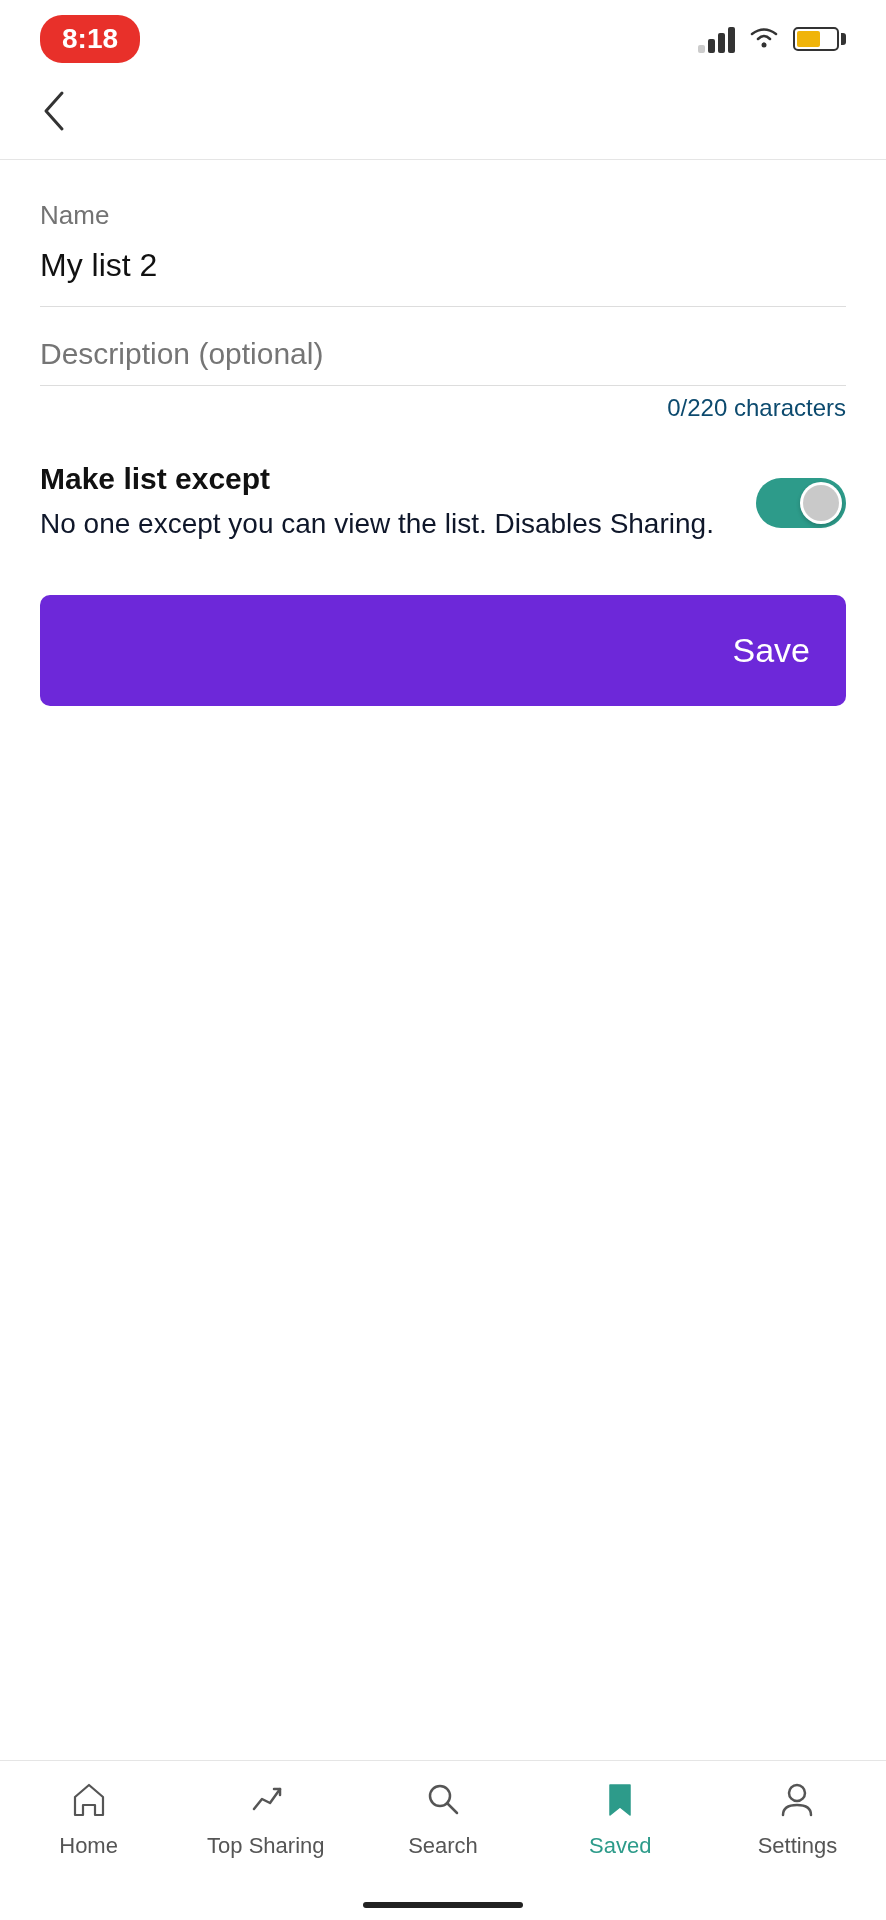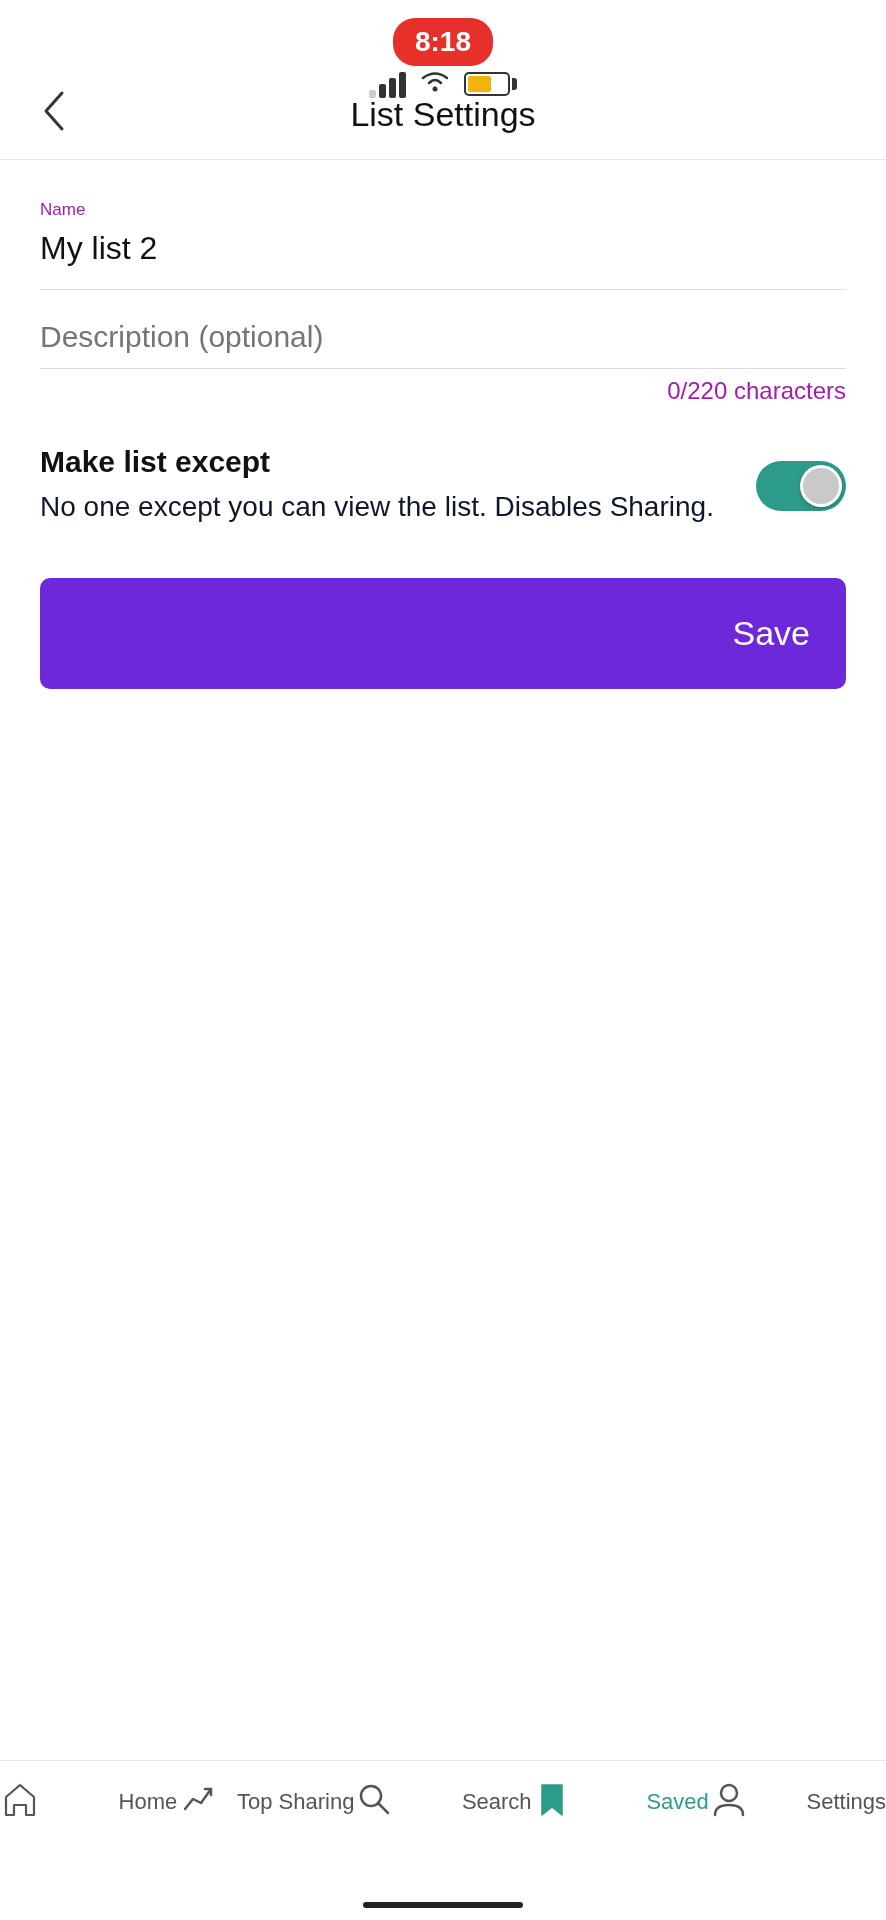--- a/index.html
+++ b/index.html
@@ -25,7 +25,6 @@
       align-items: center;
       padding: 18px 40px 10px 40px;
       height: 70px;
-      flex-direction: column;
     }
 
     .time-badge {

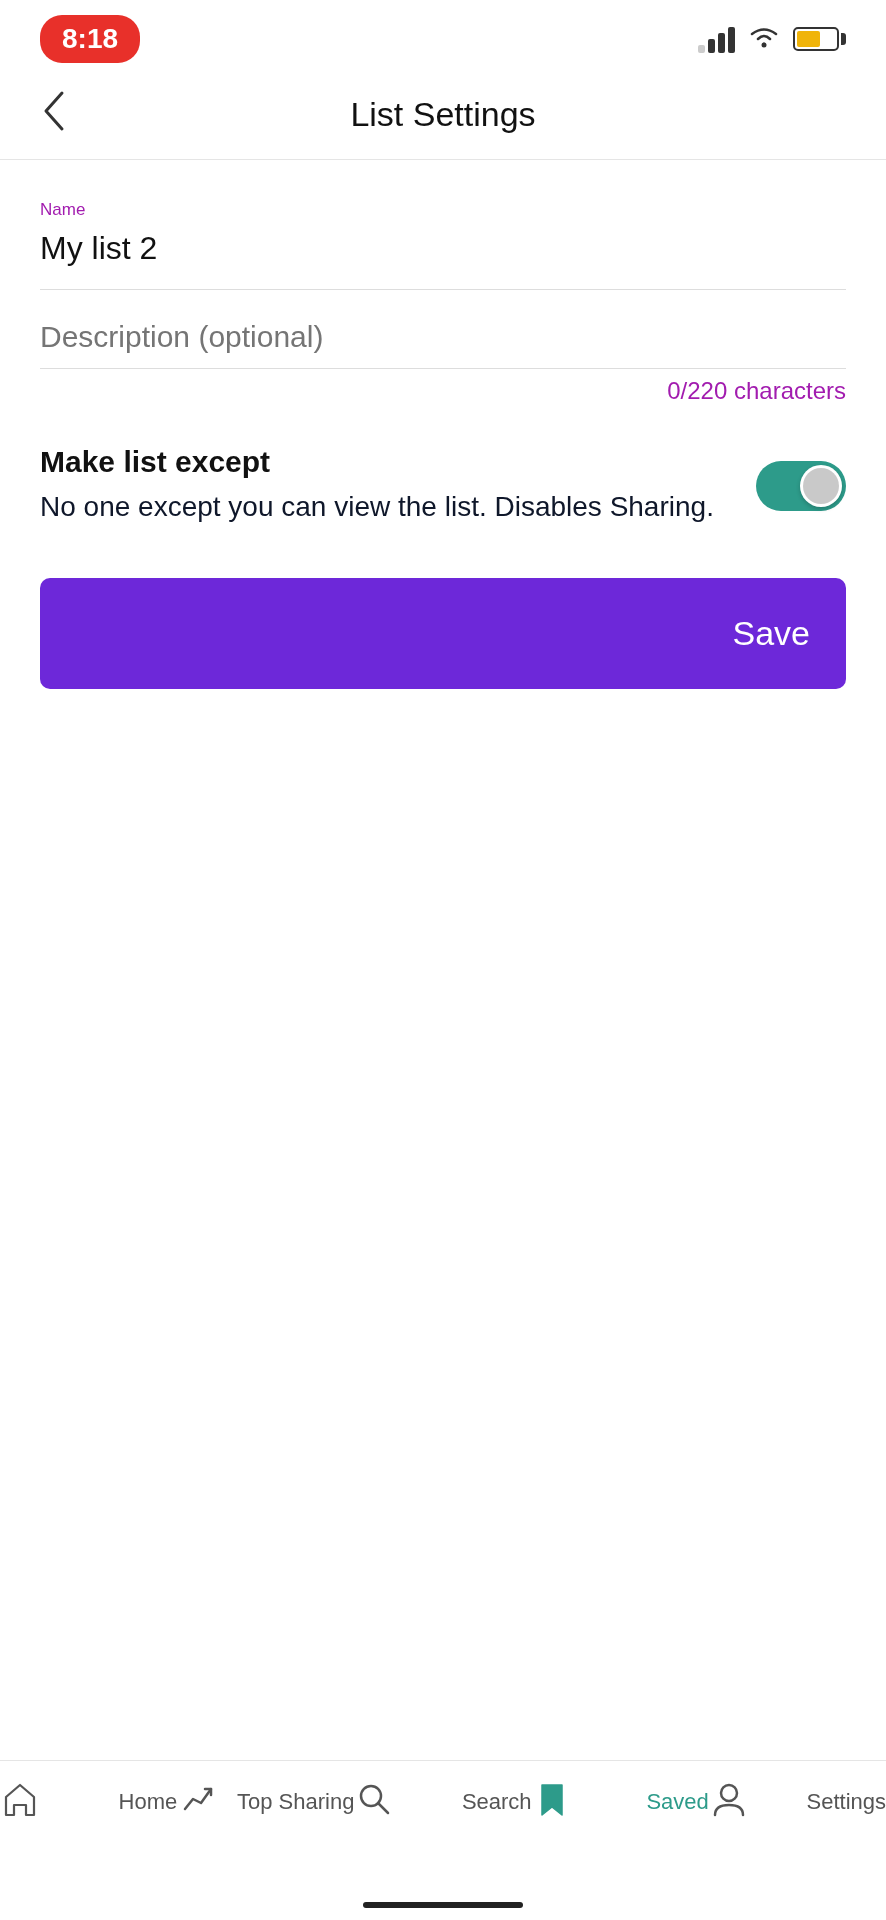--- a/index.html
+++ b/index.html
@@ -344,7 +344,6 @@
       <path d="M22 4 L6 22 L22 40" stroke="#333" stroke-width="3" stroke-linecap="round" stroke-linejoin="round" fill="none"></path>
     </svg>
   </button>
-  <span class="page-title">List Settings</span>
 </div>
 
 <div class="content">

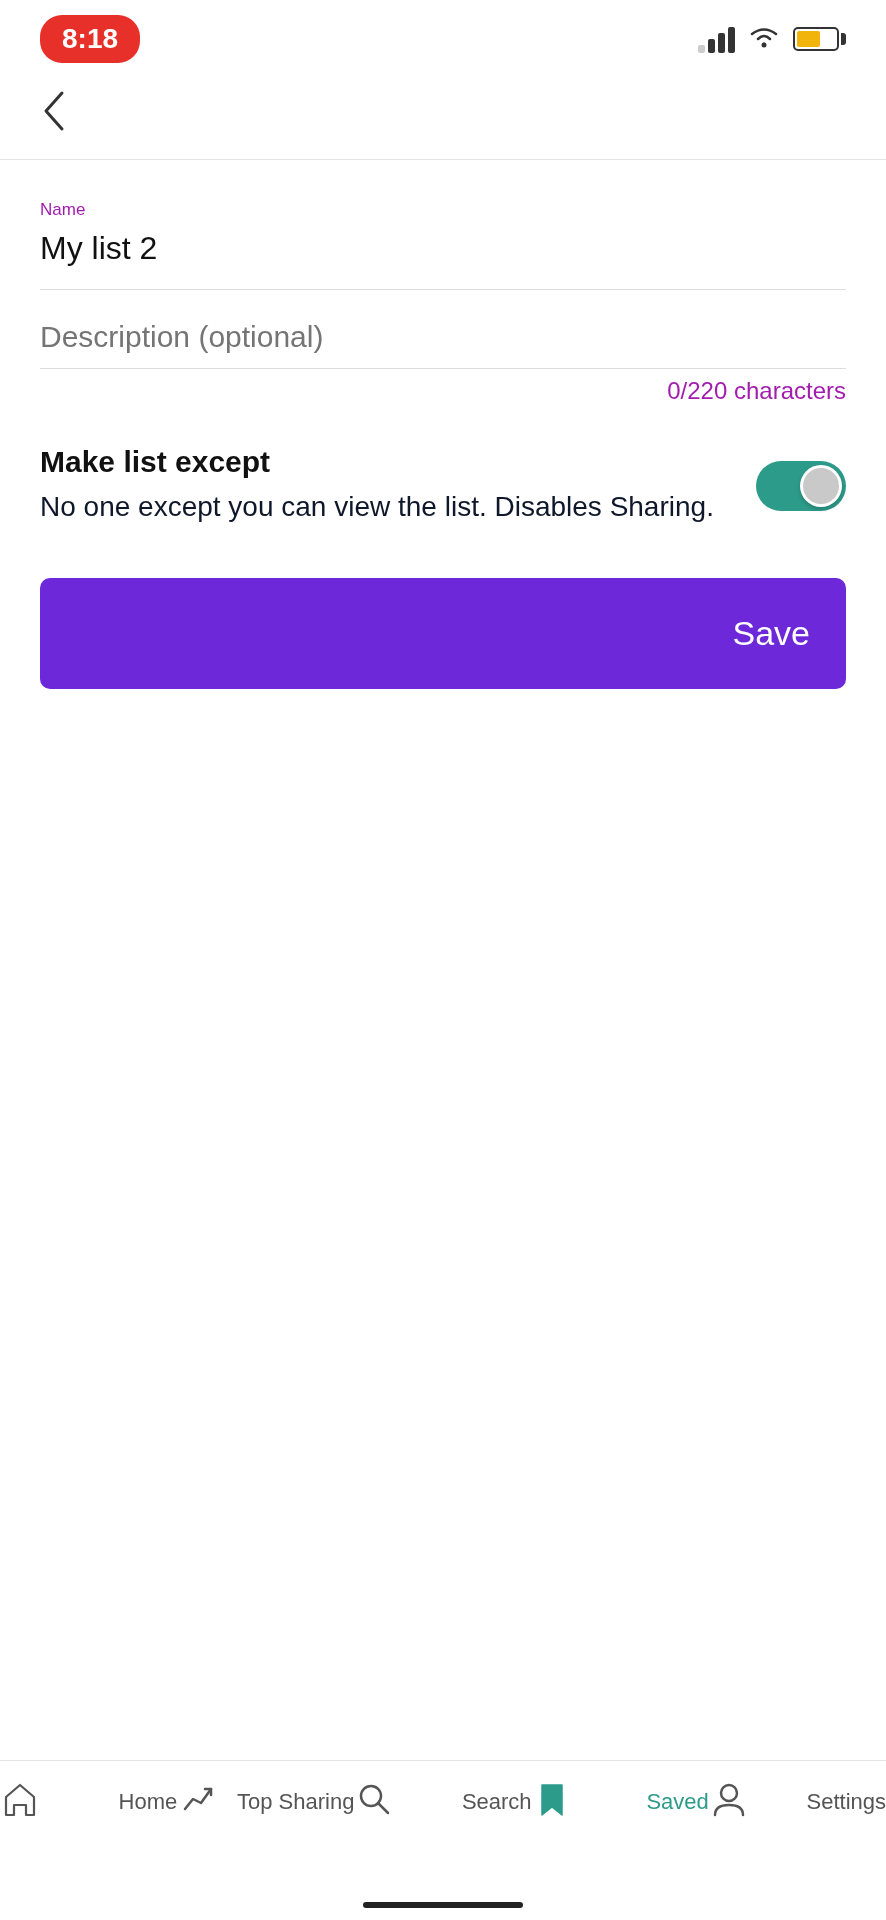--- a/index.html
+++ b/index.html
@@ -134,9 +134,9 @@
     }
 
     .field-label {
-      font-size: 17px;
-      color: #a21caf;
-      margin-bottom: 10px;
+      font-size: 26px;
+      color: #737373;
+      margin-bottom: 16px;
     }
 
     .field-value {

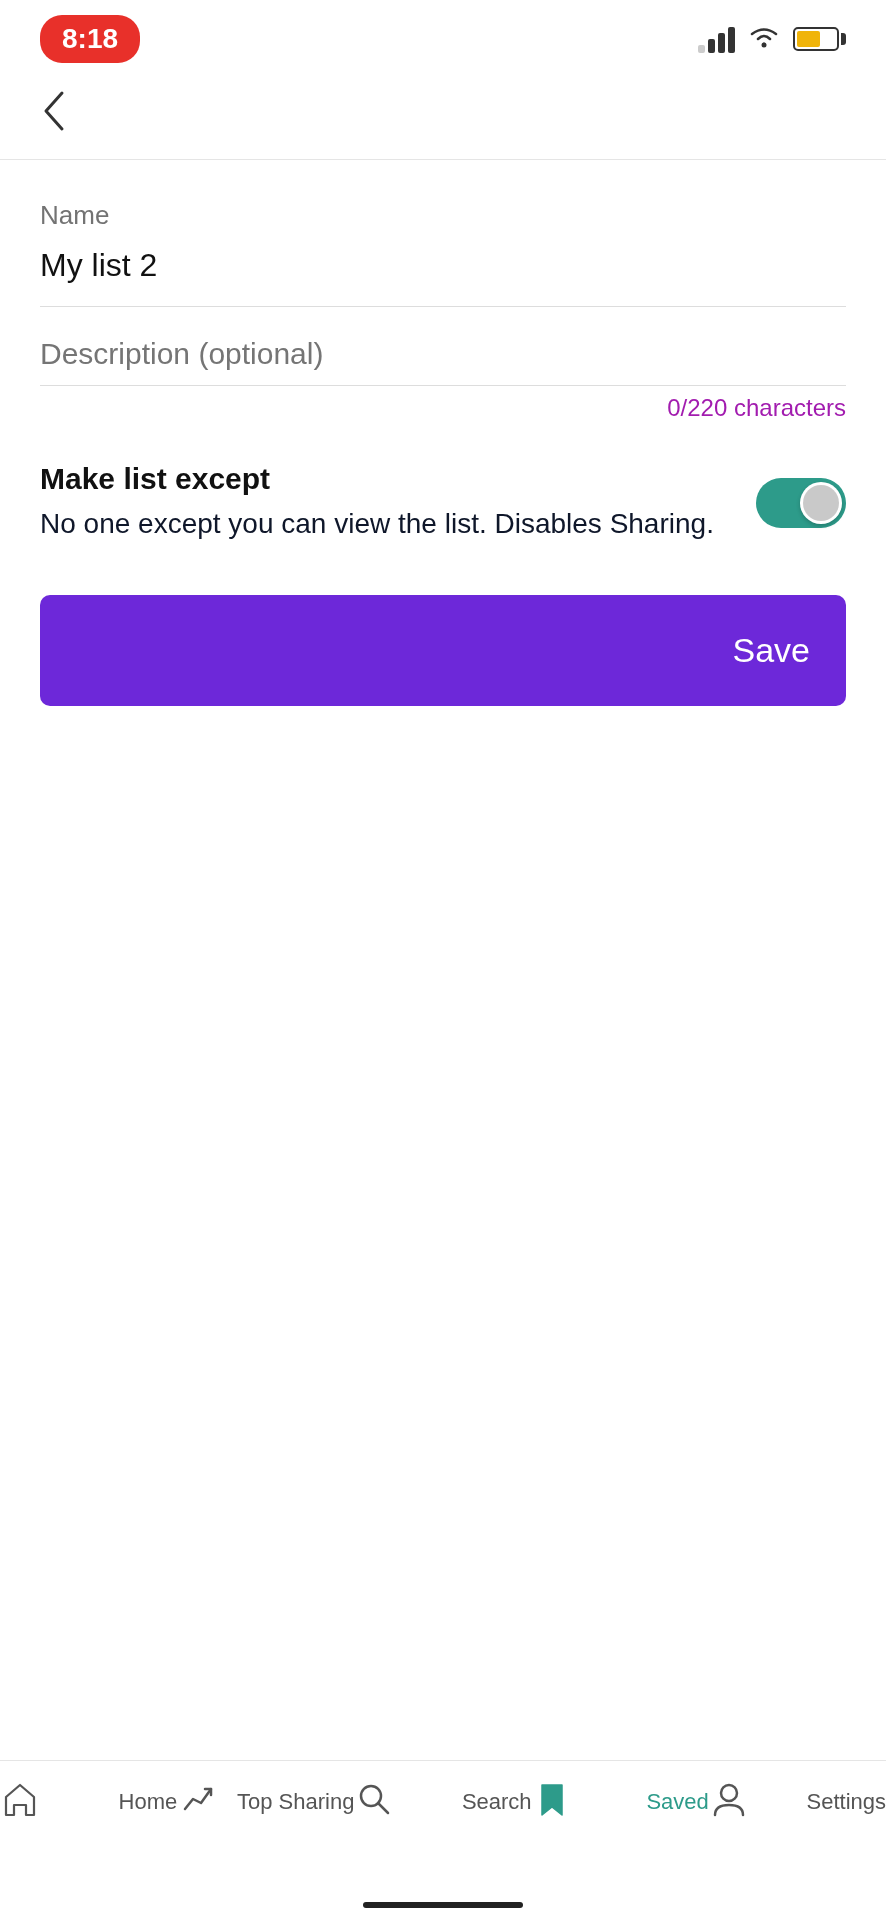--- a/index.html
+++ b/index.html
@@ -164,7 +164,7 @@
     .char-count {
       text-align: right;
       font-size: 24px;
-      color: #a21caf;
+      color: #0c4a6e;
       margin-top: 8px;
     }
 

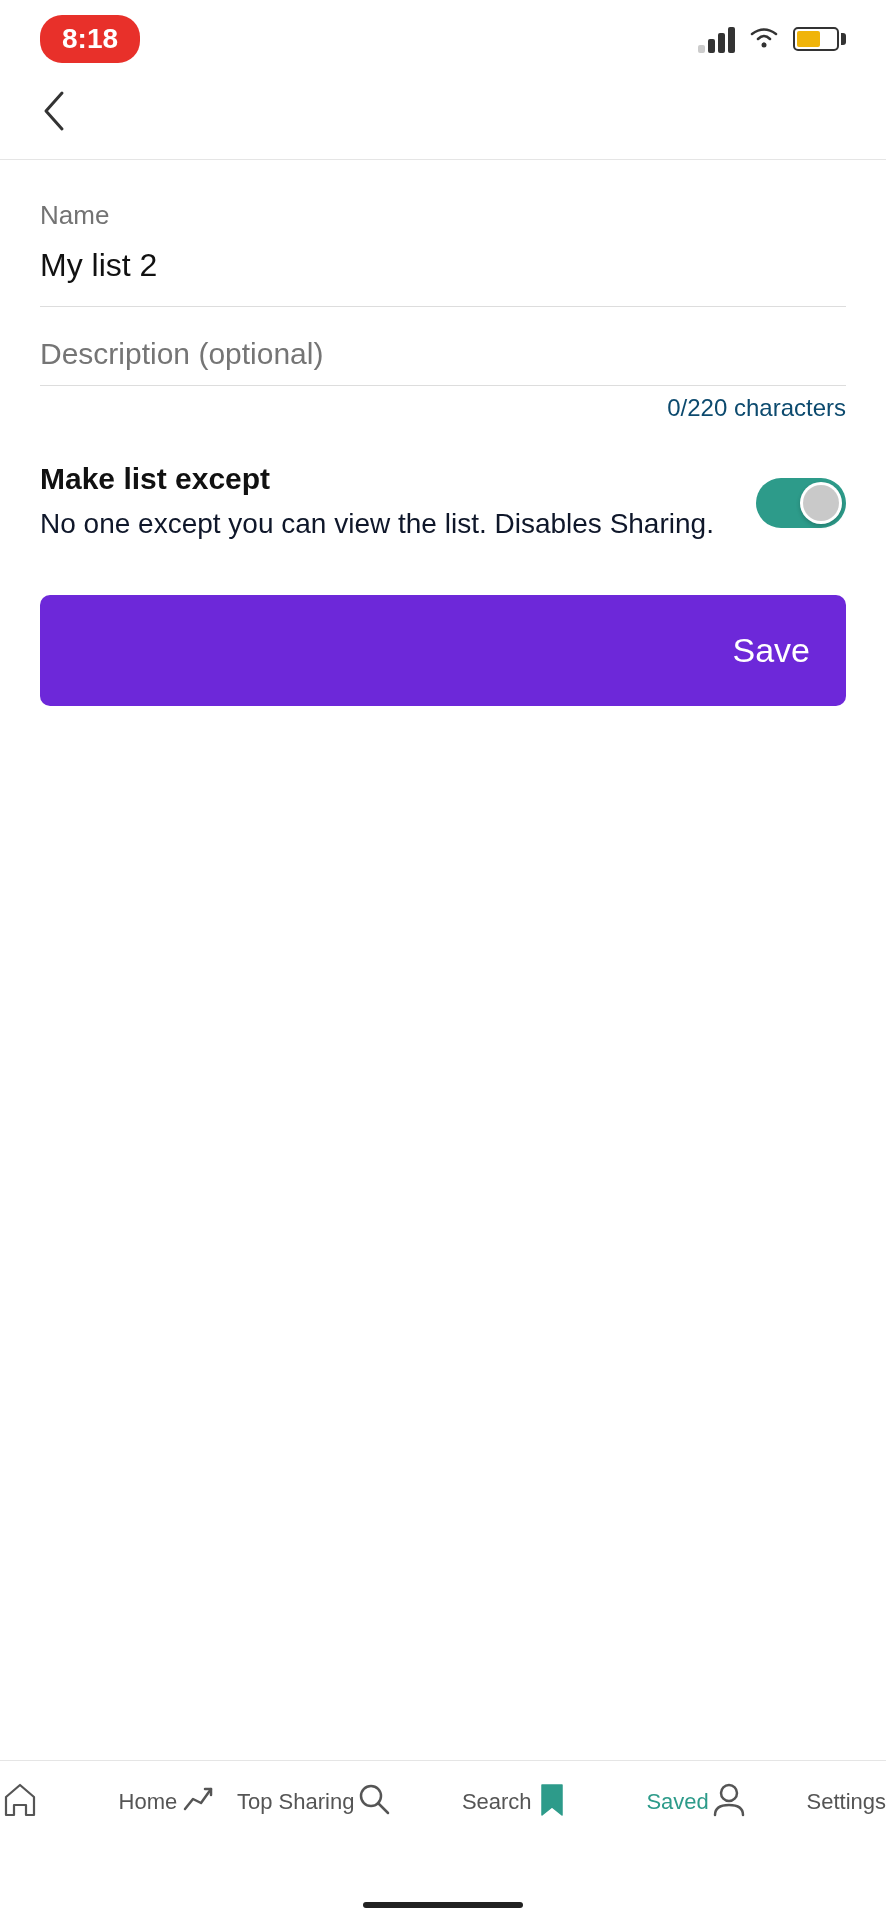--- a/index.html
+++ b/index.html
@@ -253,11 +253,10 @@
     .nav-item {
       flex: 1;
       display: flex;
-      flex-direction: row;
+      flex-direction: column;
       align-items: center;
       gap: 8px;
       cursor: pointer;
-      justify-content: space-between;
     }
 
     .nav-icon {

